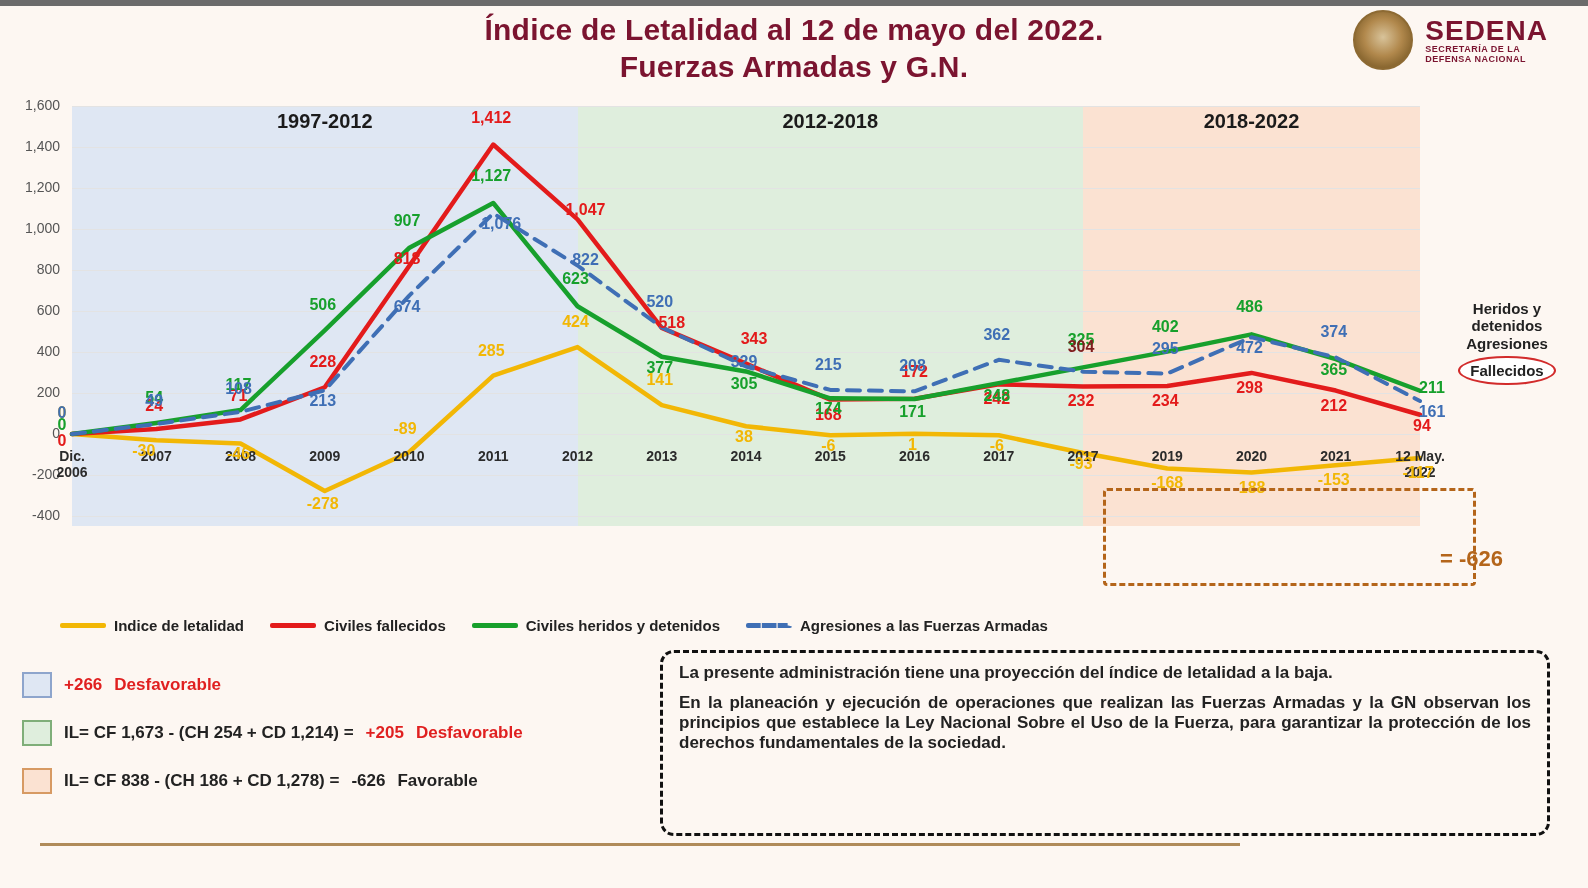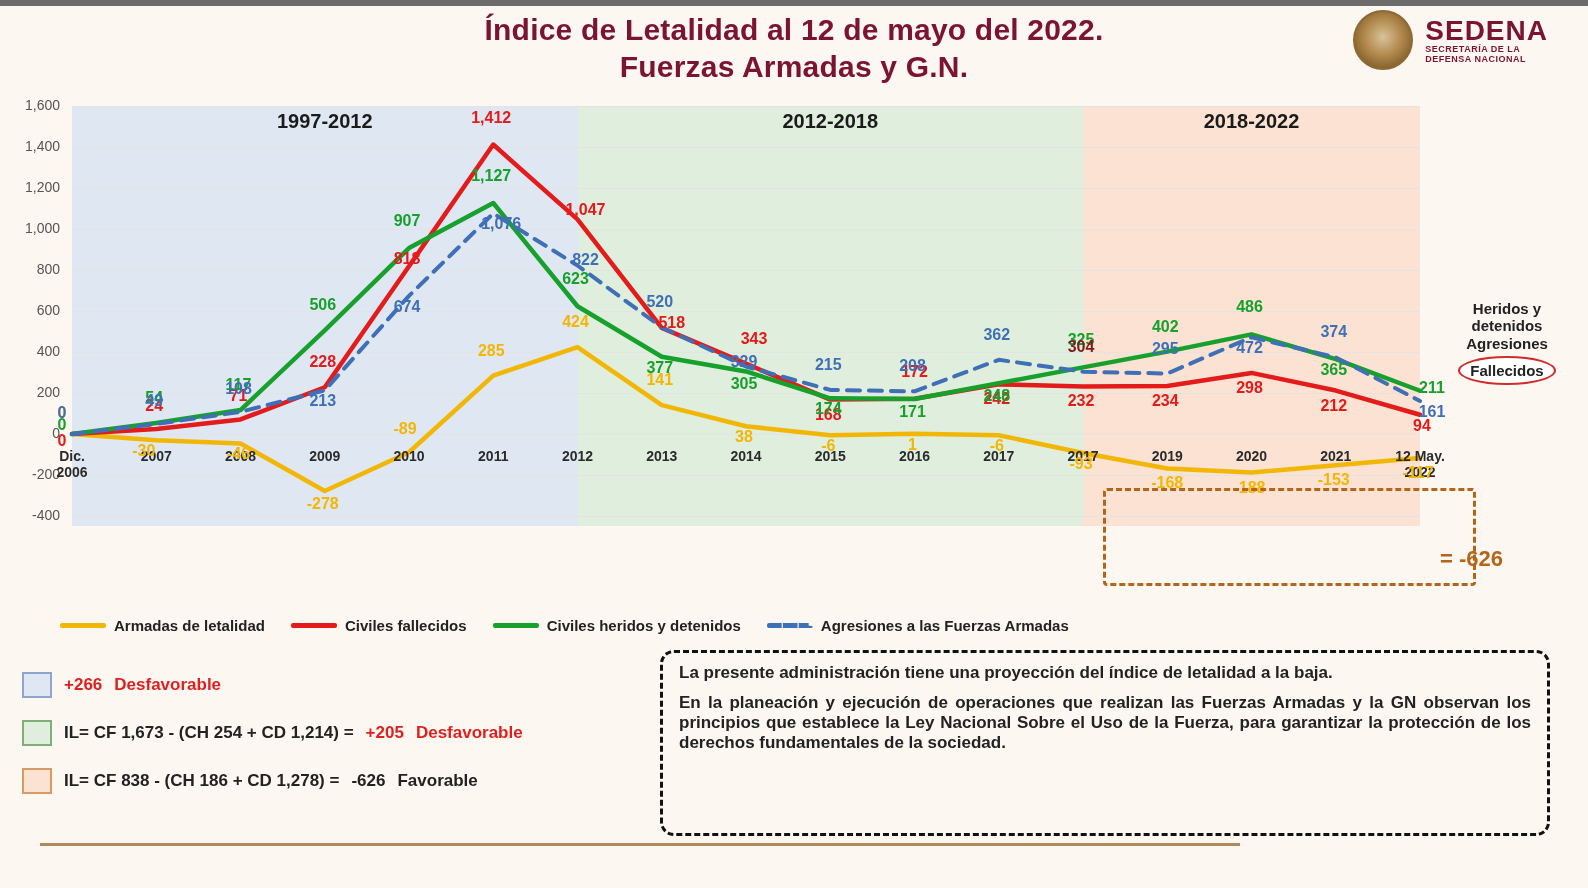--- a/index.html
+++ b/index.html
@@ -208,7 +208,7 @@
 <div class="legend" id="legend">
     <div class="item">
       <span class="swatch" style="background: rgb(242, 183, 5);"></span>
-      <span>Armadas de letalidad</span>
+      <span>Indice de letalidad</span>
     </div>
     <div class="item">
       <span class="swatch" style="background: rgb(227, 27, 27);"></span>

